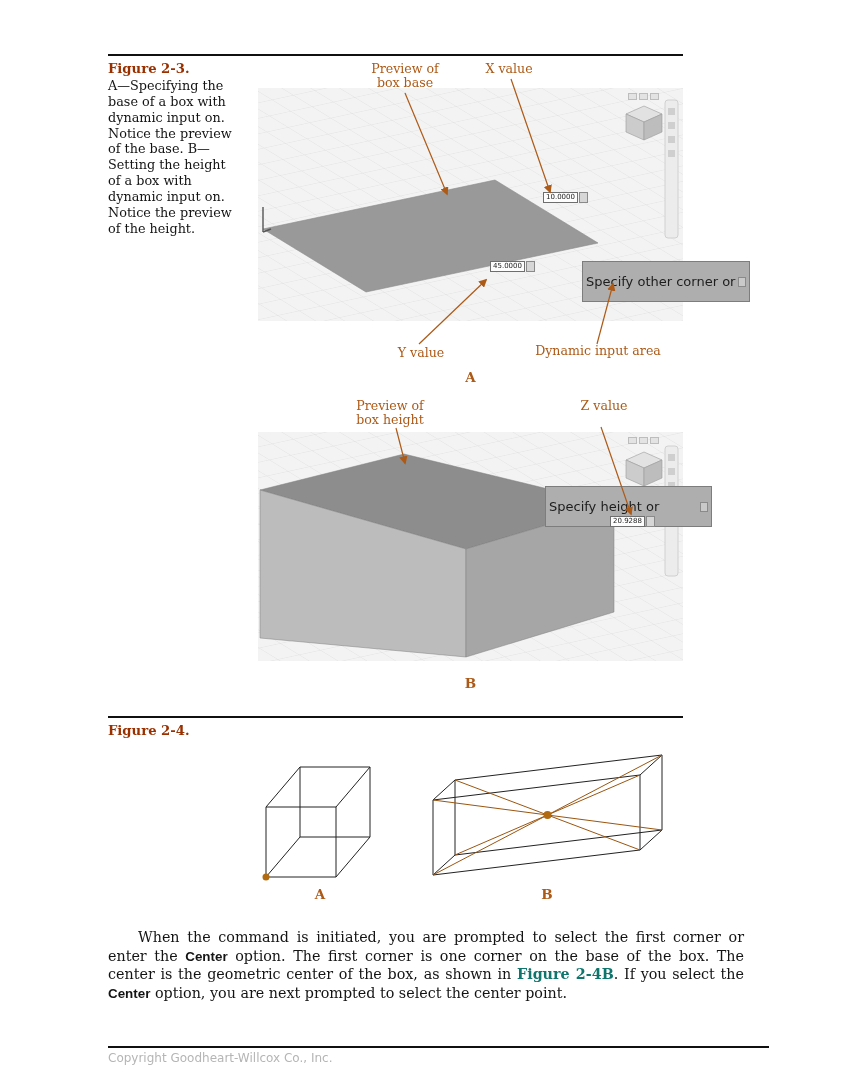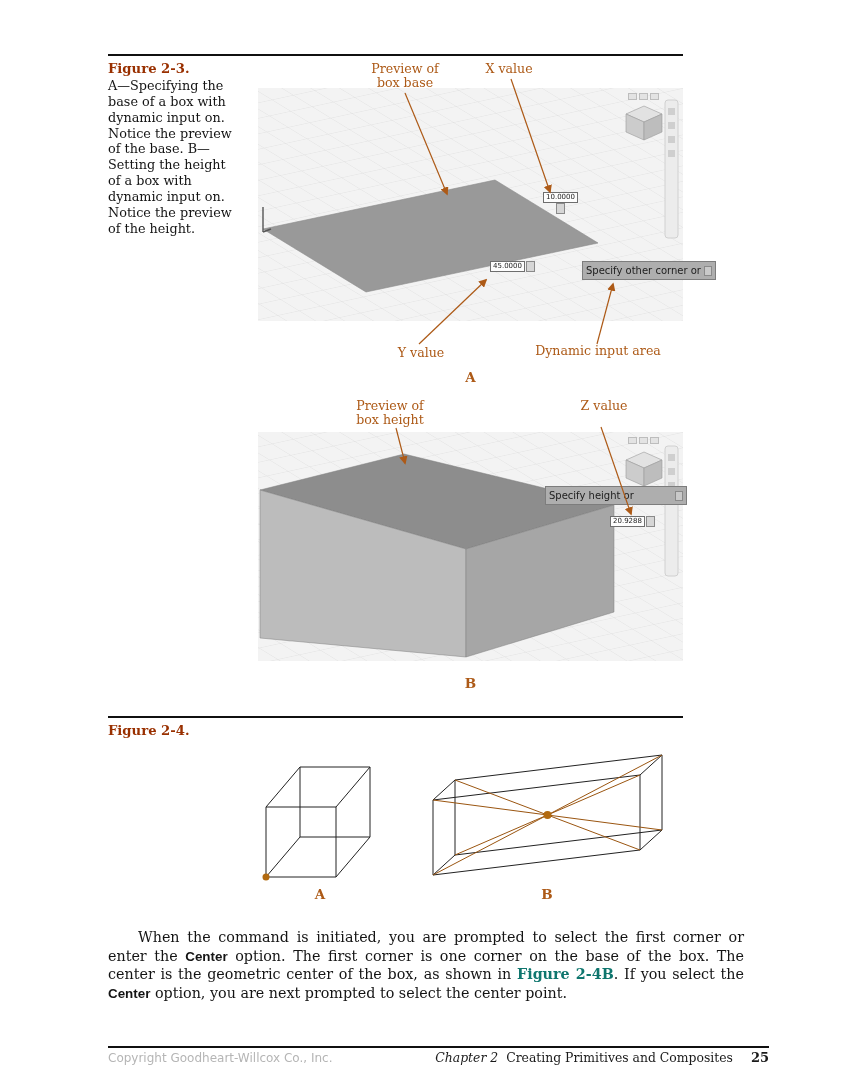--- a/index.html
+++ b/index.html
@@ -83,7 +83,7 @@
         <span></span>
         <span></span>
     </div>
-    <div class="dyn-input" style="left:285px;top:104px;flex-direction:column;">
+    <div class="dyn-input" style="left:285px;top:104px;">
       <span class="val">10.0000</span>
       <span class="grip"></span>
     </div>

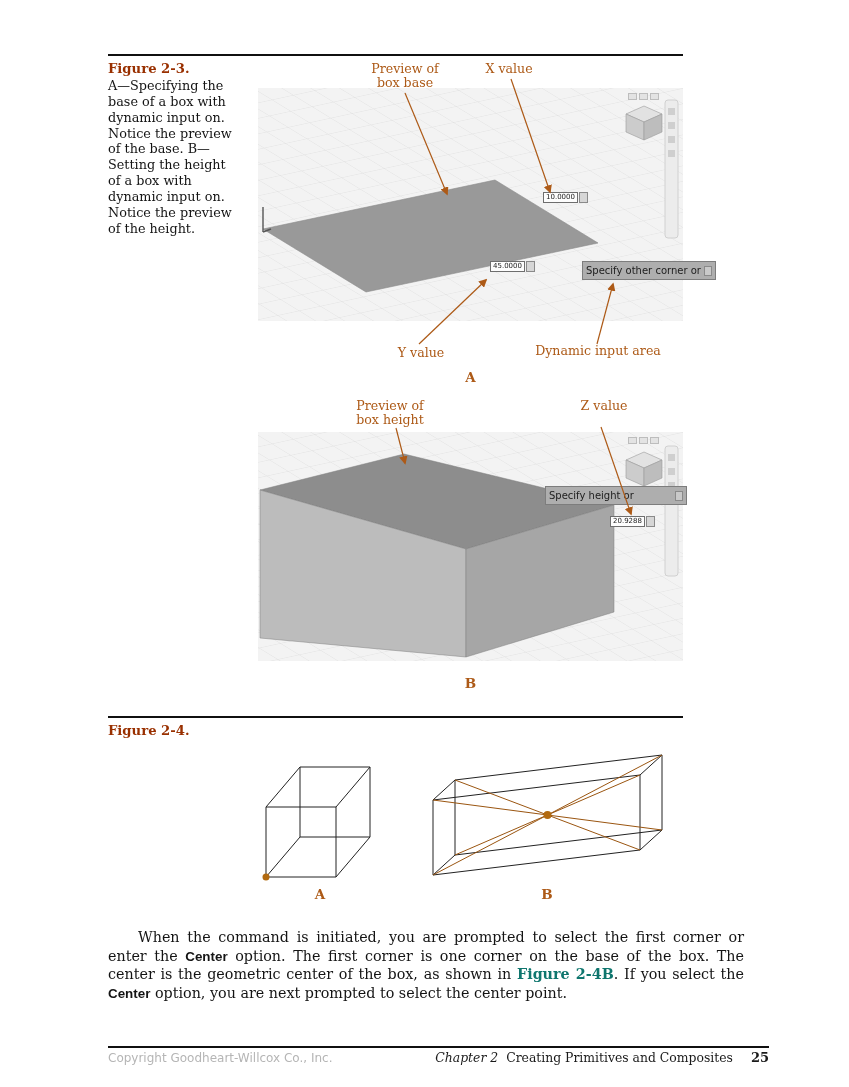--- a/index.html
+++ b/index.html
@@ -20,8 +20,8 @@
                   padding:0 2px;height:9px;line-height:9px;white-space:nowrap;}
   .dyn-input .grip{width:7px;height:9px;background:#d6d6d6;border:1px solid #8a8a8a;margin-left:1px;}
   .dyn-prompt{position:absolute;display:flex;align-items:center;z-index:10;background:#aeaeae;
-              border:1px solid #7d7d7d;color:#1d1d1d;padding:3px 3px;white-space:nowrap;
-              font-family:"DejaVu Sans",sans-serif;font-size:10px;}
+              border:1px solid #7d7d7d;color:#1d1d1d;padding:12px 3px;white-space:nowrap;
+              font-family:"DejaVu Sans",sans-serif;font-size:13px;}
   .dyn-prompt .grip{width:6px;height:8px;background:#c9c9c9;border:1px solid #8a8a8a;margin-left:3px;}
   .win-ctrls{position:absolute;display:flex;gap:2px;z-index:5;}
   .win-ctrls span{width:7px;height:5px;background:#e3e3e3;border:1px solid #bdbdbd;}

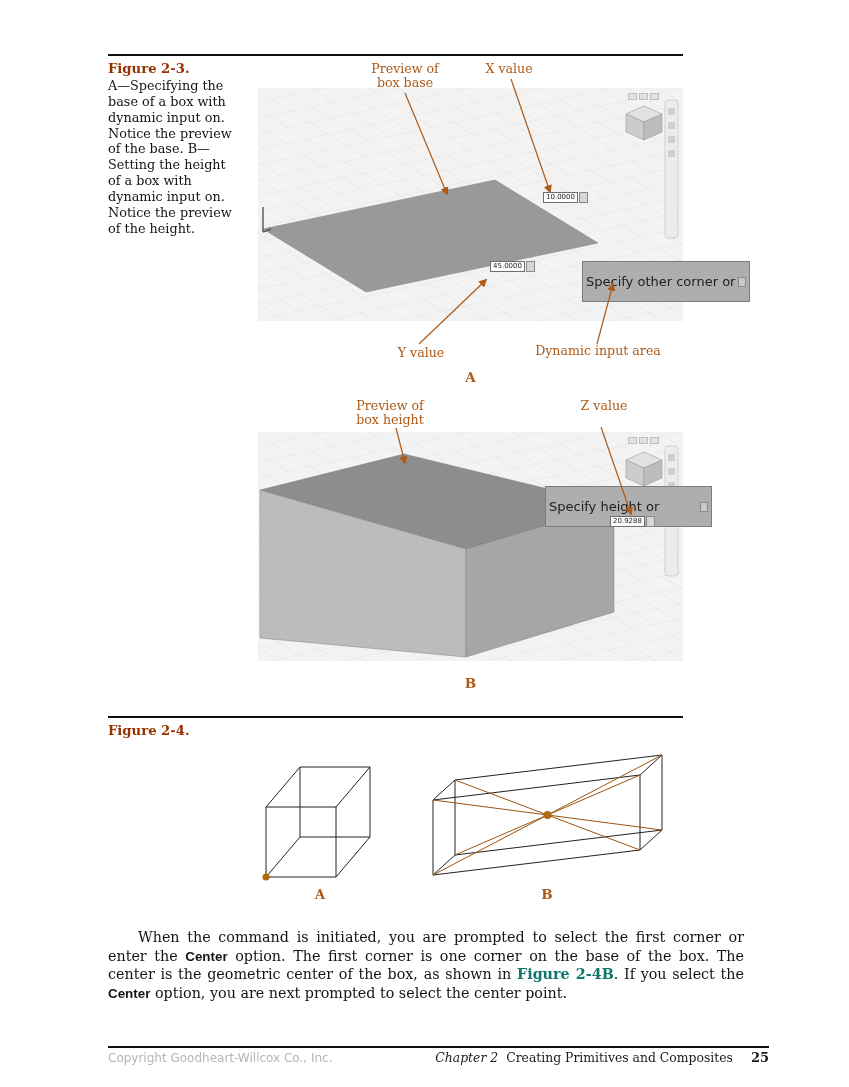--- a/index.html
+++ b/index.html
@@ -214,9 +214,6 @@
 
   <div class="rule" style="left:108px;top:1046px;width:661px;height:2px;"></div>
   <div class="footer-copy" style="left:108px;top:1051px;">Copyright Goodheart-Willcox Co., Inc.</div>
-  <div class="footer-chap" style="left:400px;top:1050px;width:369px;">
-    <span class="it">Chapter 2</span><span class="ttl">Creating Primitives and Composites</span><span class="pg">25</span>
-  </div>
 
 </div>
 

